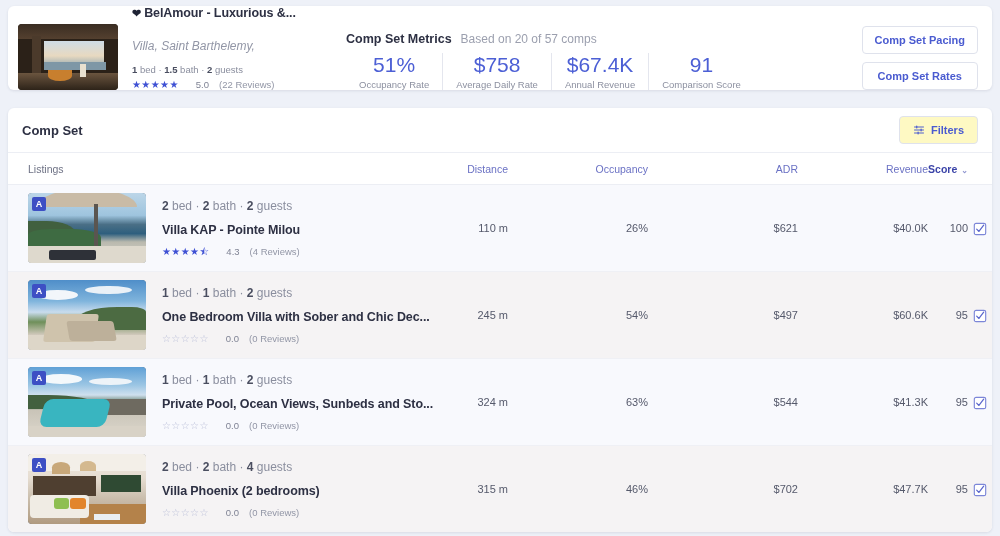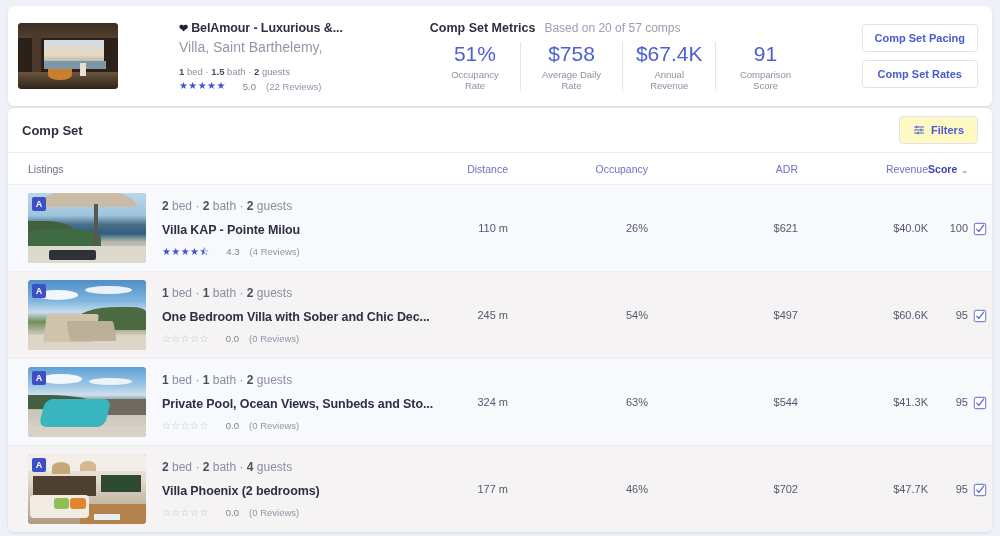--- a/index.html
+++ b/index.html
@@ -13,10 +13,10 @@
 
   
   .top-card {
-    position: absolute; left: 8px; top: 6px; width: 984px; height: 100px;
+    position: absolute; left: 8px; top: 6px; width: 984px; height: 84px;
     background: #ffffff; border-radius: 6px;
     box-shadow: 0 1px 3px rgba(20,30,60,.10);
-    display: flex; align-items: center; gap: 47px;
+    display: flex; align-items: flex-end;
   }
   .thumb-wrap { margin-left: 10px; }
   .hero-thumb {

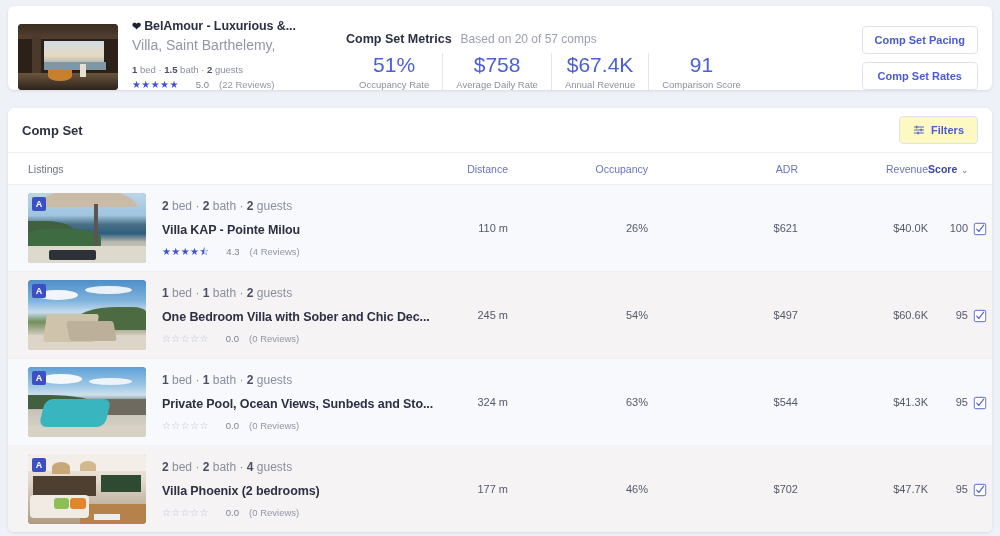--- a/index.html
+++ b/index.html
@@ -58,7 +58,7 @@
     white-space: nowrap; letter-spacing: -.1px;
   }
   .heart { color: #1f2335; font-size: 11px; margin-right: 3px; }
-  .hdr-sub { font-size: 14px; color: #9296a6; margin-top: 4px; }
+  .hdr-sub { font-size: 12px; color: #9296a6; margin-top: 19px; font-style: italic; }
   .hdr-specs { font-size: 9.5px; color: #8a8e9e; margin-top: 11px; }
   .hdr-specs b { color: #4a4e60; font-weight: 700; }
   .hdr-rating { display: flex; align-items: center; margin-top: 4px; }

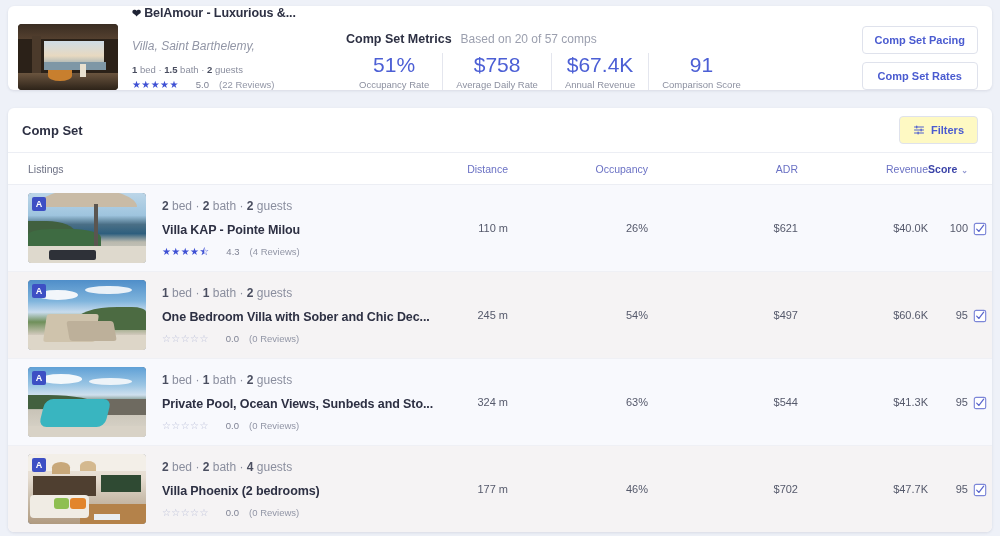--- a/index.html
+++ b/index.html
@@ -438,7 +438,7 @@
         </div>
       </div>
     </div>
-    <div class="cell-dist">177 m</div>
+    <div class="cell-dist">315 m</div>
     <div class="cell-occ">46%</div>
     <div class="cell-adr">$702</div>
     <div class="cell-rev">$47.7K</div>

